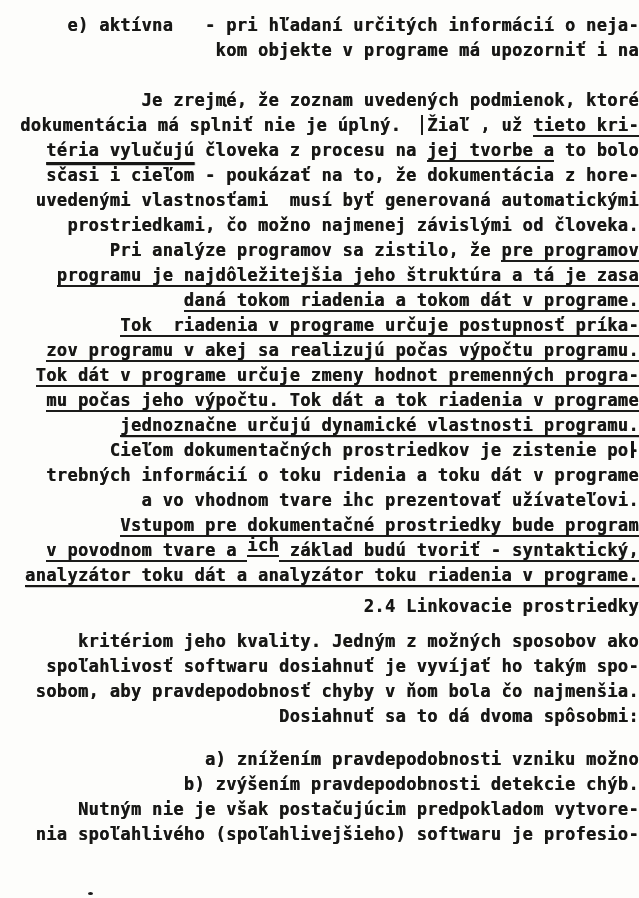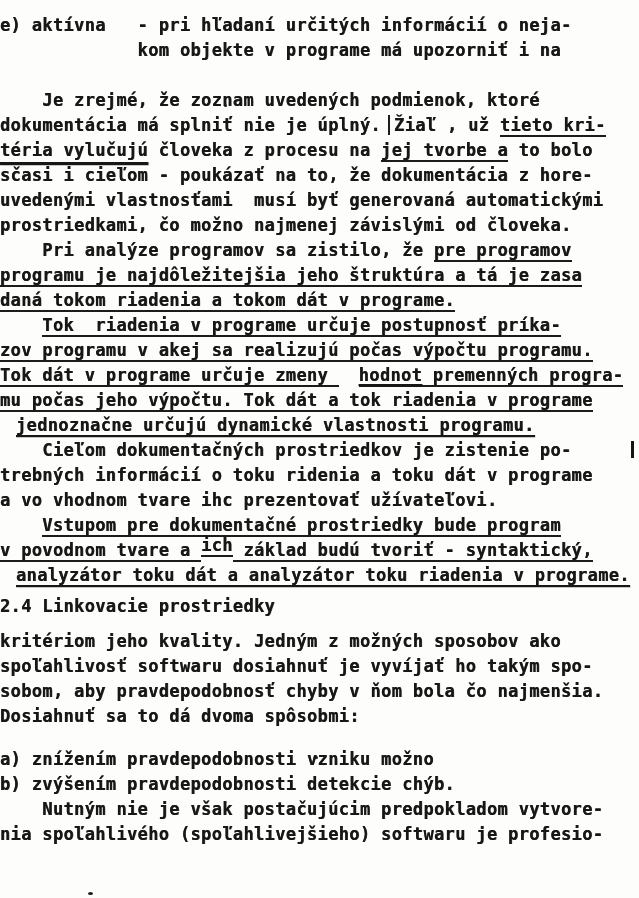--- a/index.html
+++ b/index.html
@@ -8,7 +8,7 @@
     width:639px;height:898px;
     background:#fdfdfb;
     box-sizing:border-box;
-    padding:13px 0 0 0;
+    padding:13px 0 0 6px;
     overflow:hidden;
     font-family:"DejaVu Sans Mono","Liberation Mono",monospace;
     font-weight:700;
@@ -16,6 +16,7 @@
     line-height:25px;
     letter-spacing:0.35px;
     color:#171715;
+    text-align:right;
   }
   .line{
     white-space:pre;

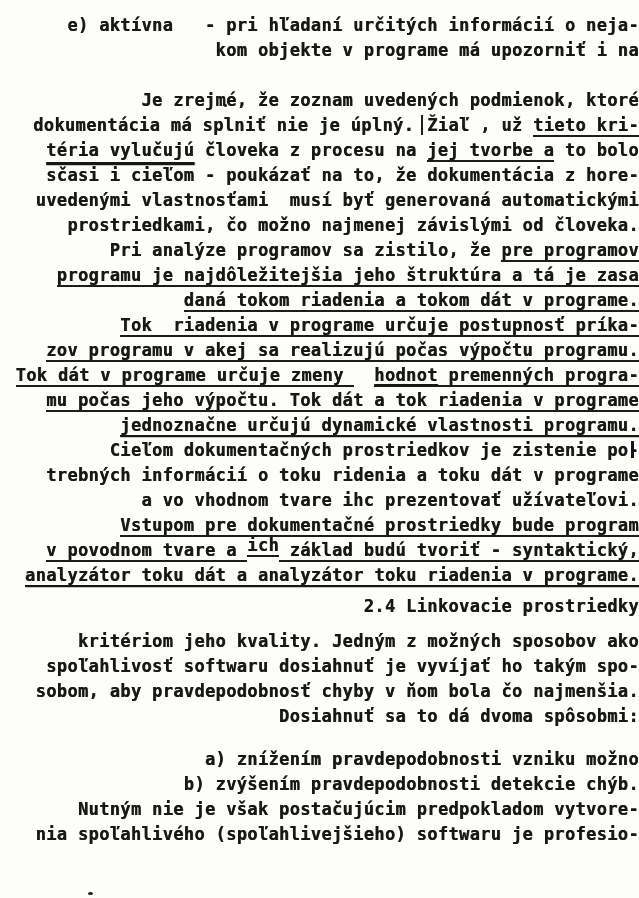--- a/index.html
+++ b/index.html
@@ -46,7 +46,7 @@
   
   .ov{text-decoration:overline;text-decoration-thickness:2.5px;}
   
-  .ins{border-left:2.5px solid #1c1c1a;padding-left:4px;margin-left:7px;}
+  .ins{border-left:2.5px solid #1c1c1a;padding-left:4px;margin-left:20px;}
   
   .r{position:relative;top:-5px;}
   .margin-mark{position:absolute;background:#141414;}

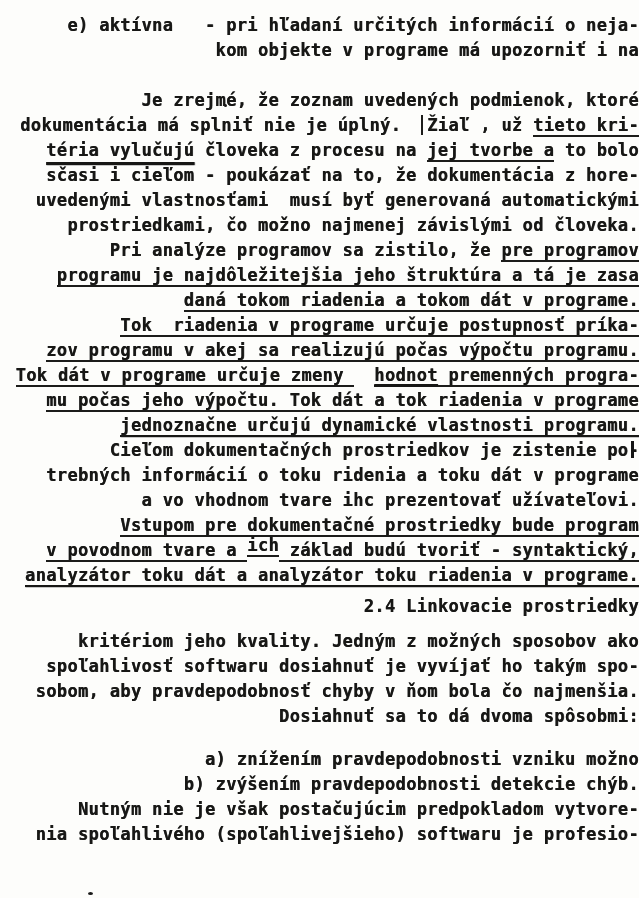--- a/index.html
+++ b/index.html
@@ -38,10 +38,8 @@
   
   .uw{
     border-bottom:2px solid #1c1c1a;
-    text-decoration:underline;
     text-decoration-thickness:2px;
     text-underline-offset:3px;
-    margin-left:20px;
   }
   
   .ov{text-decoration:overline;text-decoration-thickness:2.5px;}

